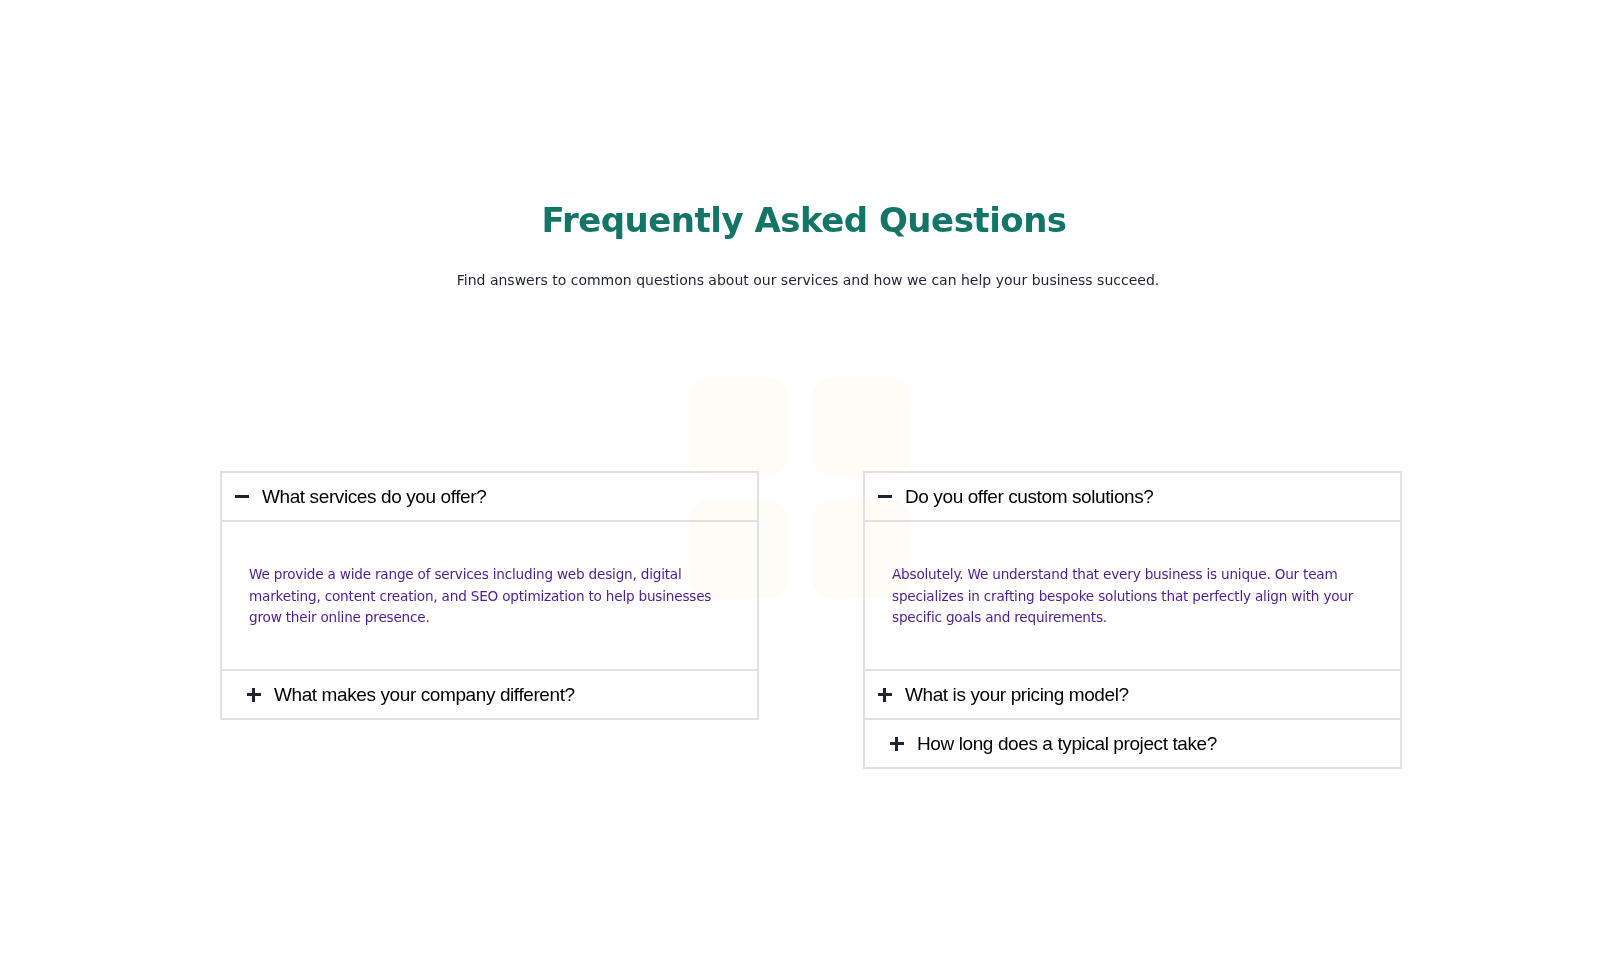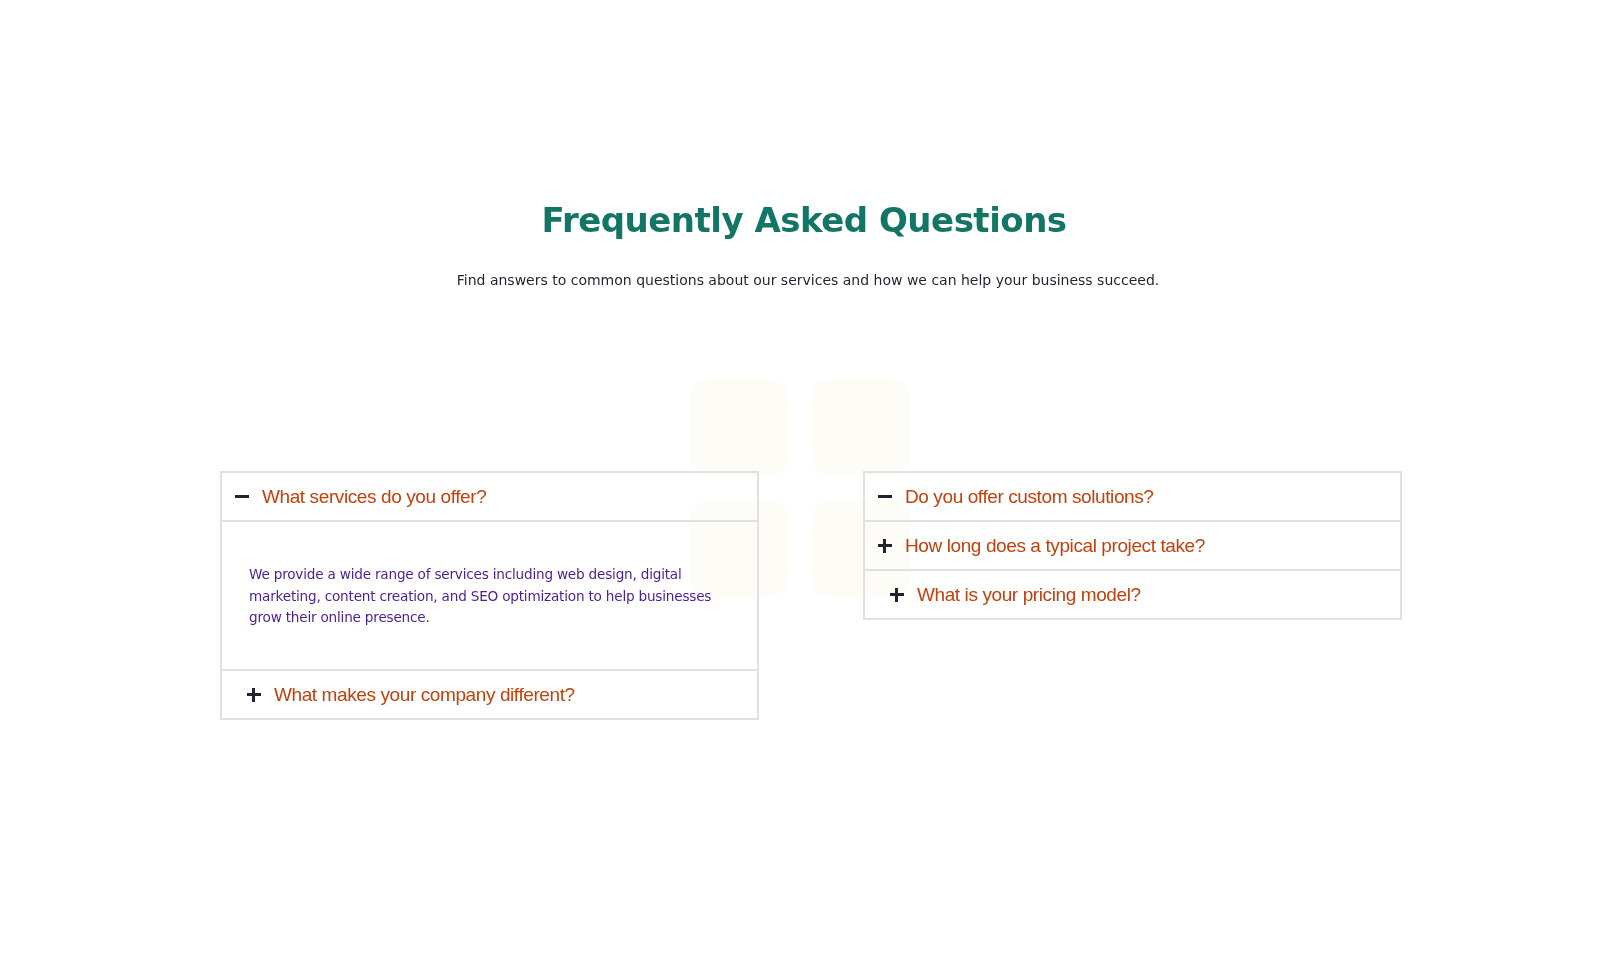--- a/index.html
+++ b/index.html
@@ -100,7 +100,7 @@
       font-family: "Liberation Sans", sans-serif;
       font-size: 19px;
       letter-spacing: -0.4px;
-      color: #c2410c;
+      color: #000000;
     }
     .acc-body {
       border-top: 2px solid #dfe1e5;

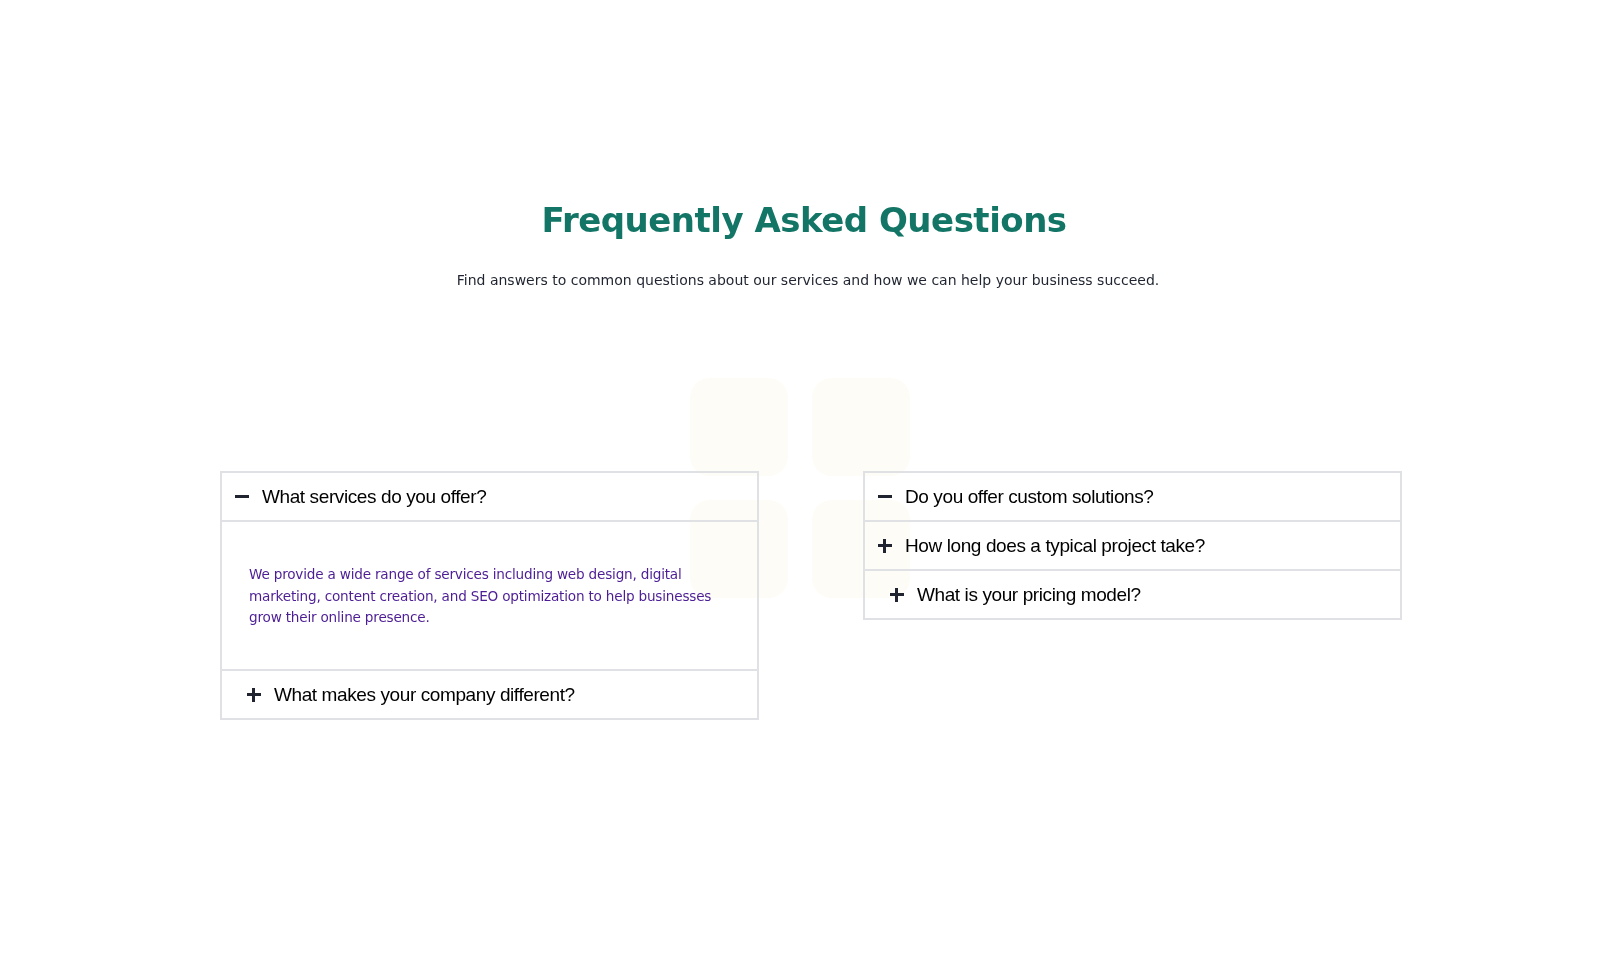--- a/index.html
+++ b/index.html
@@ -161,6 +161,9 @@
           </span>
         <span class="acc-question">Do you offer custom solutions?</span>
       </div>
+      <div class="acc-body">
+        <p class="acc-answer">Absolutely. We understand that every business is unique. Our team specializes in crafting bespoke solutions that perfectly align with your specific goals and requirements.</p>
+      </div>
     </div>
     <div class="acc-item">
       <div class="acc-header">

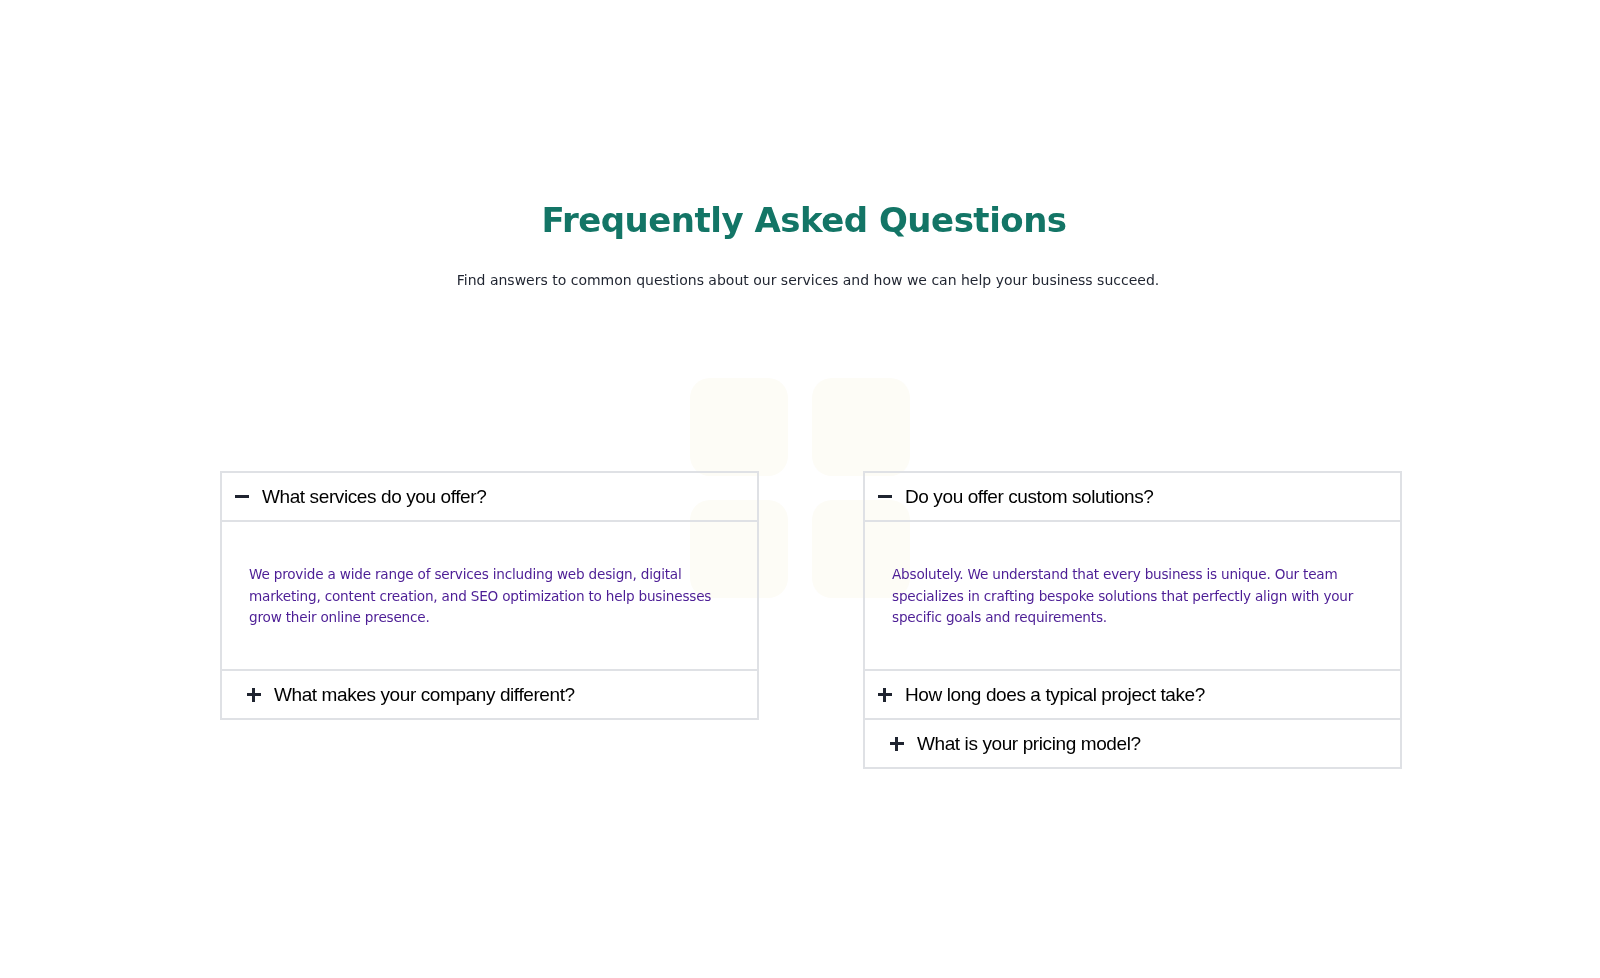--- a/index.html
+++ b/index.html
@@ -171,7 +171,7 @@
             <span class="bar-h"></span>
             <span class="bar-v"></span>
           </span>
-        <span class="acc-question">How long does a typical project take?</span>
+        <span class="acc-question">What is your pricing model?</span>
       </div>
     </div>
     <div class="acc-item">
@@ -180,7 +180,7 @@
             <span class="bar-h"></span>
             <span class="bar-v"></span>
           </span>
-        <span class="acc-question">What is your pricing model?</span>
+        <span class="acc-question">How long does a typical project take?</span>
       </div>
     </div>
   </div>

